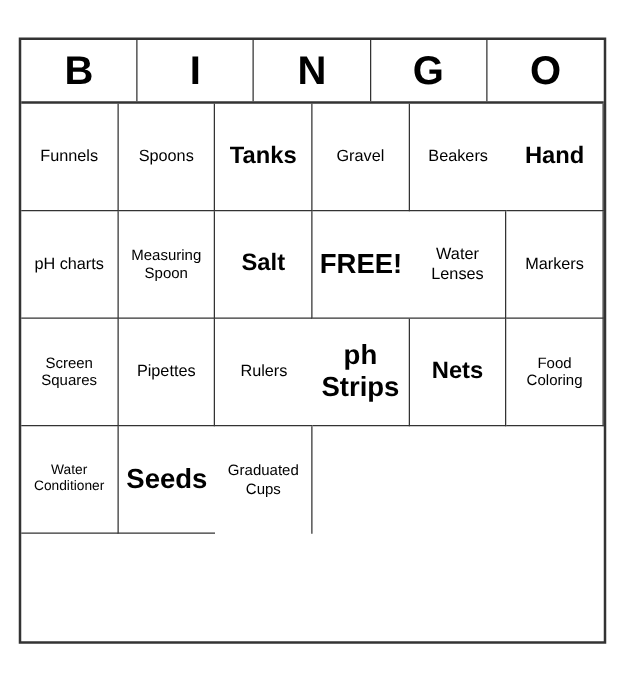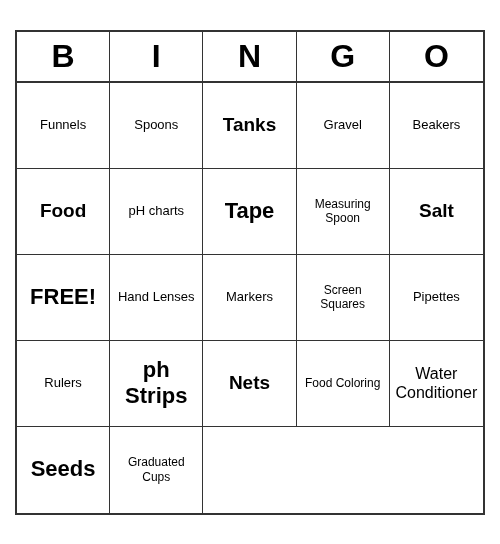--- a/index.html
+++ b/index.html
@@ -34,7 +34,7 @@
     }
     .bingo-grid {
       display: grid;
-      grid-template-columns: repeat(5, 1fr);
+      grid-template-columns: repeat(6, 1fr);
       grid-template-rows: repeat(5, 86px);
     }
     .bingo-cell {

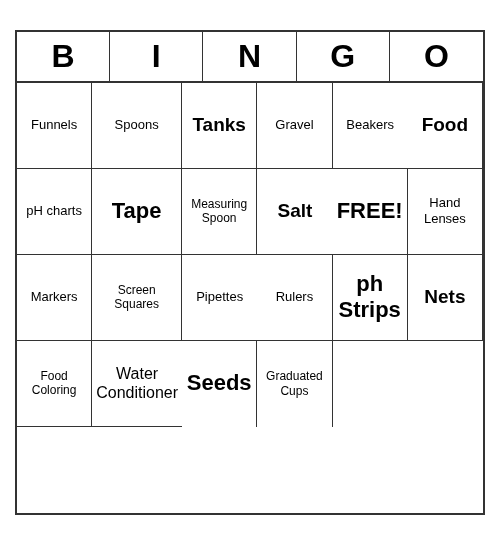--- a/index.html
+++ b/index.html
@@ -97,7 +97,7 @@
         <span>Beakers</span>
       </div>
       <div class="bingo-cell">
-        <span class="cell-large">Food</span>
+        <span class="cell-large">Hand</span>
       </div>
       <div class="bingo-cell">
         <span>pH charts</span>

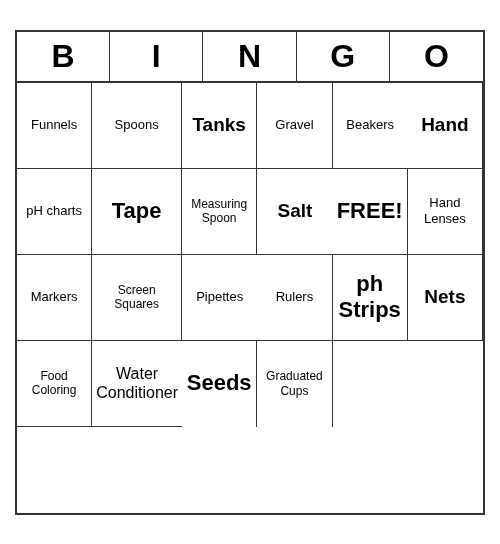--- a/index.html
+++ b/index.html
@@ -103,9 +103,6 @@
         <span>pH charts</span>
       </div>
       <div class="bingo-cell">
-        <span class="cell-medium">Tape</span>
-      </div>
-      <div class="bingo-cell">
         <span class="cell-small">Measuring Spoon</span>
       </div>
       <div class="bingo-cell">

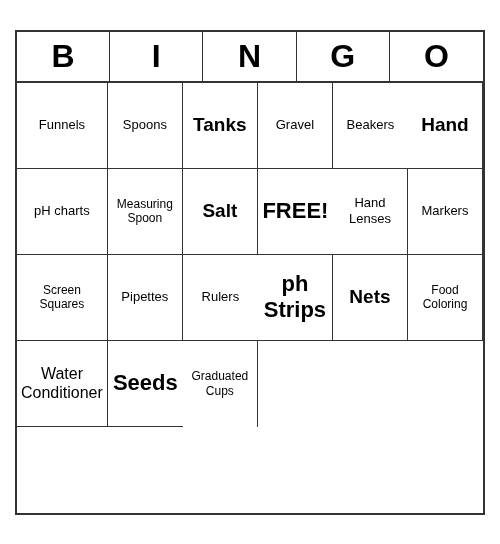--- a/index.html
+++ b/index.html
@@ -112,7 +112,7 @@
         <span class="cell-medium">FREE!</span>
       </div>
       <div class="bingo-cell">
-        <span>Hand Lenses</span>
+        <span>Water Lenses</span>
       </div>
       <div class="bingo-cell">
         <span>Markers</span>

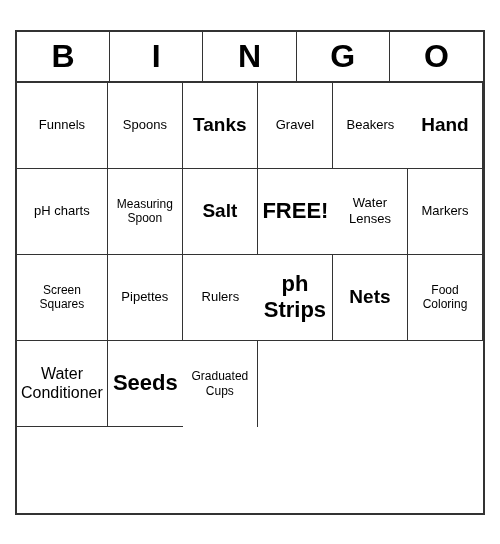--- a/index.html
+++ b/index.html
@@ -66,7 +66,7 @@
       font-size: 12px;
     }
     .cell-xsmall {
-      font-size: 16px;
+      font-size: 11px;
     }
   </style>
 </head>

